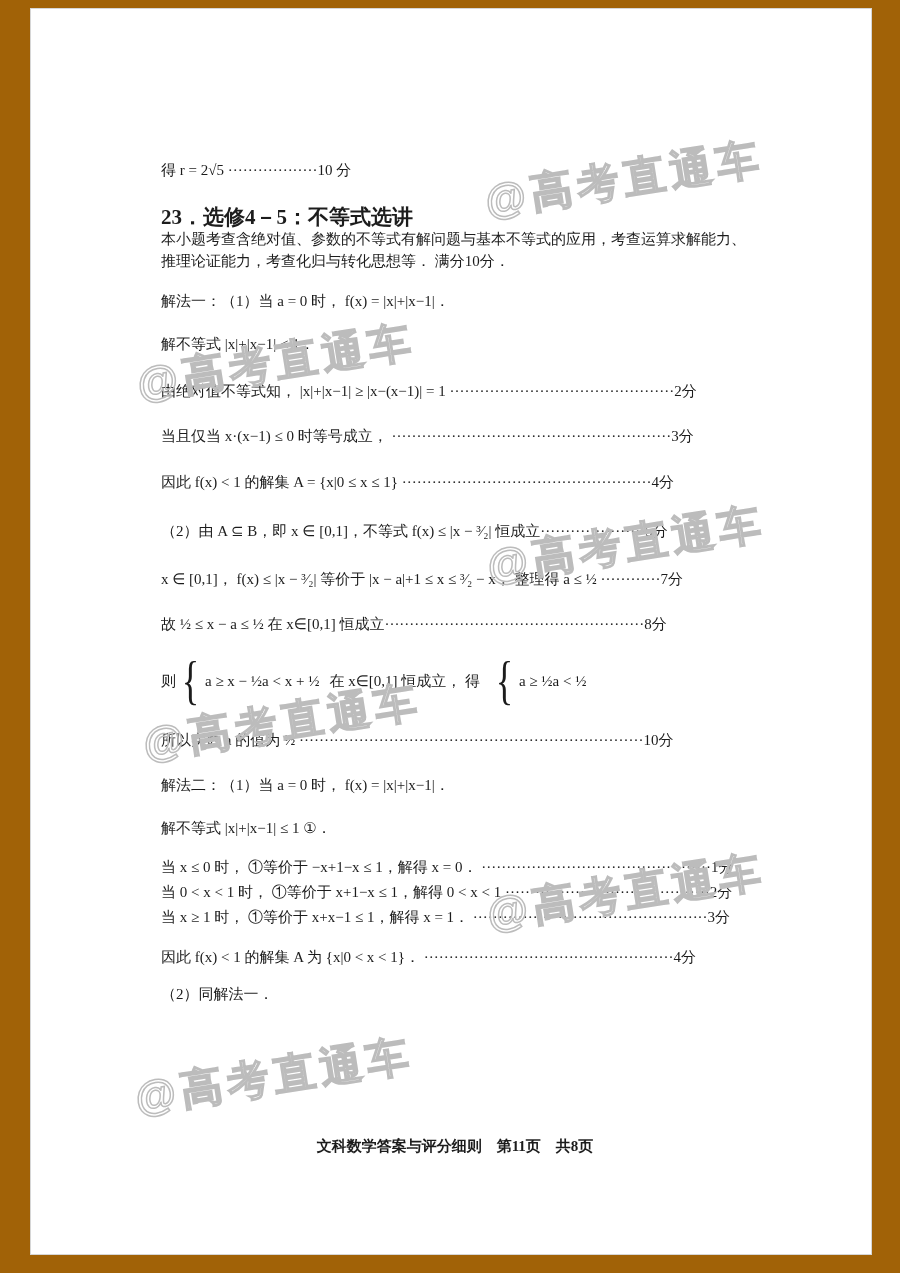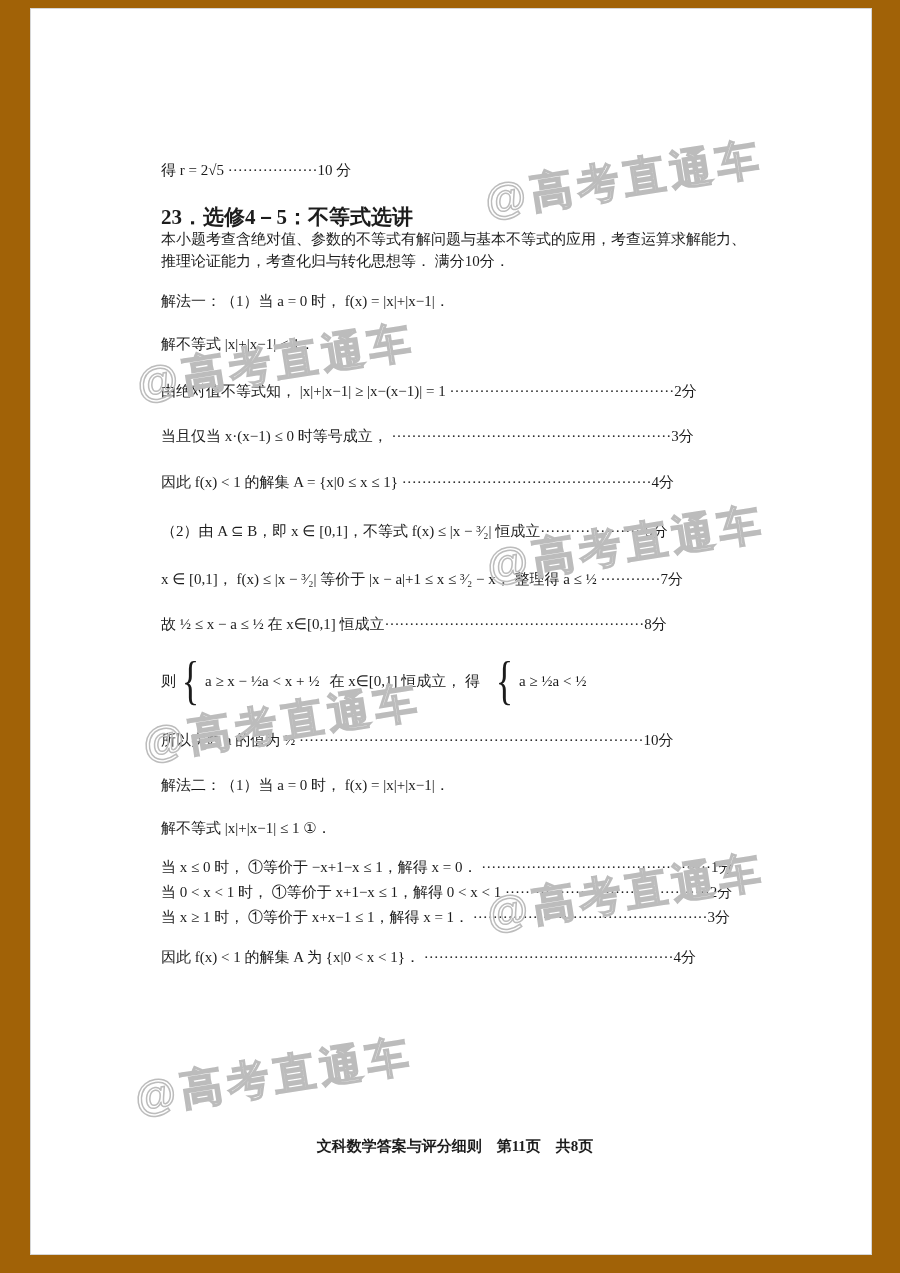--- a/index.html
+++ b/index.html
@@ -83,6 +83,7 @@
         <div class="line" style="margin-top: 3px;">当 0 &lt; x &lt; 1 时， ①等价于 x+1−x ≤ 1，解得 0 &lt; x &lt; 1 ·········································2分</div>
         <div class="line" style="margin-top: 3px;">当 x ≥ 1 时， ①等价于 x+x−1 ≤ 1，解得 x = 1． ···············································3分</div>
         <div class="line" style="margin-top: 18px;">因此 f(x) &lt; 1 的解集 A 为 {x|0 &lt; x &lt; 1}． ··················································4分</div>
+        <div class="line" style="margin-top: 15px;">（2）同解法一．</div>
       </div>
 
     <div class="footer">文科数学答案与评分细则　第11页　共8页</div>

